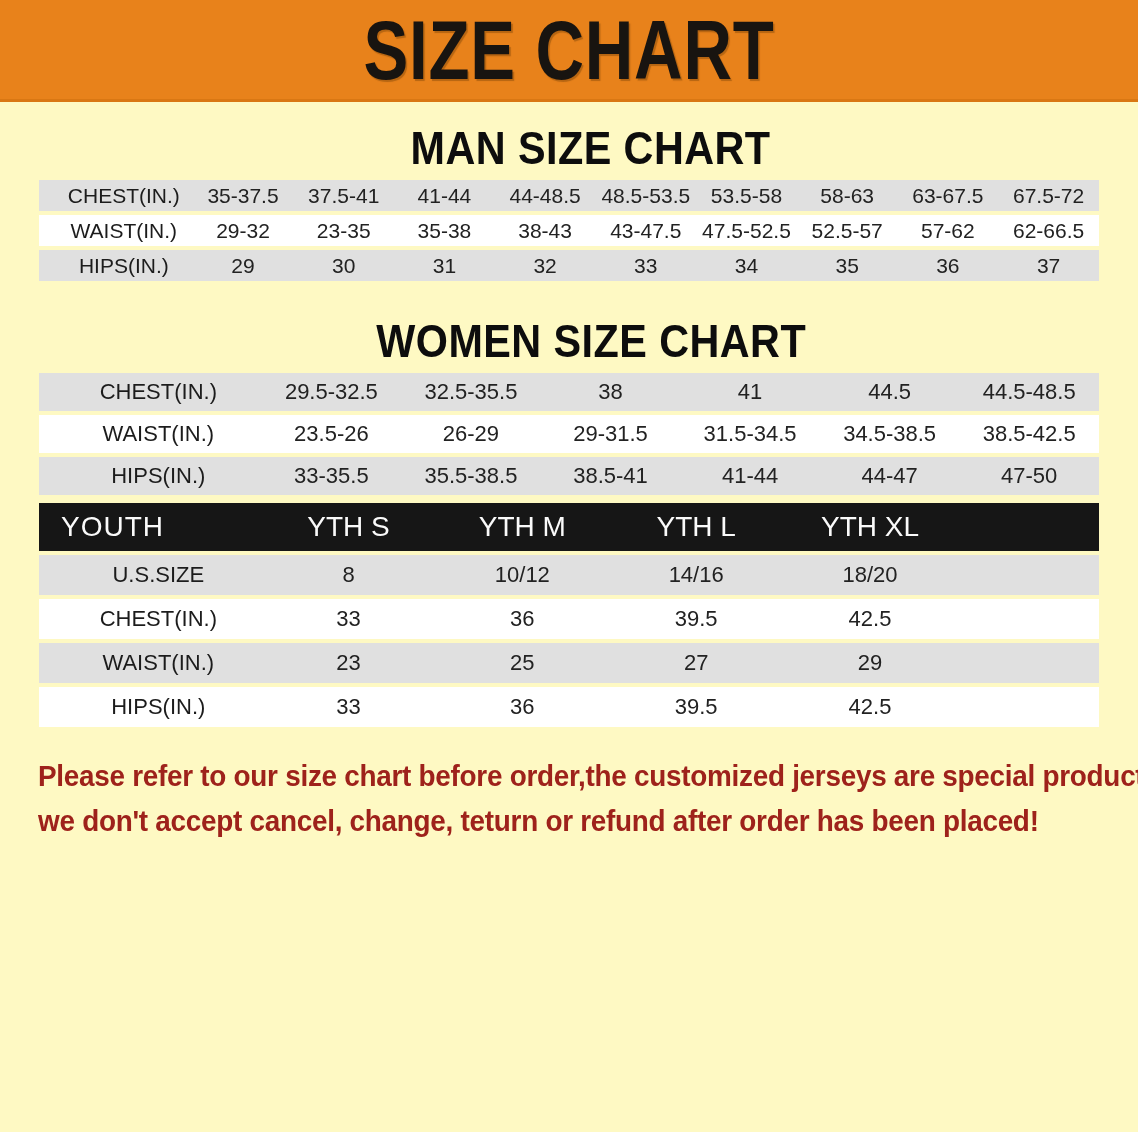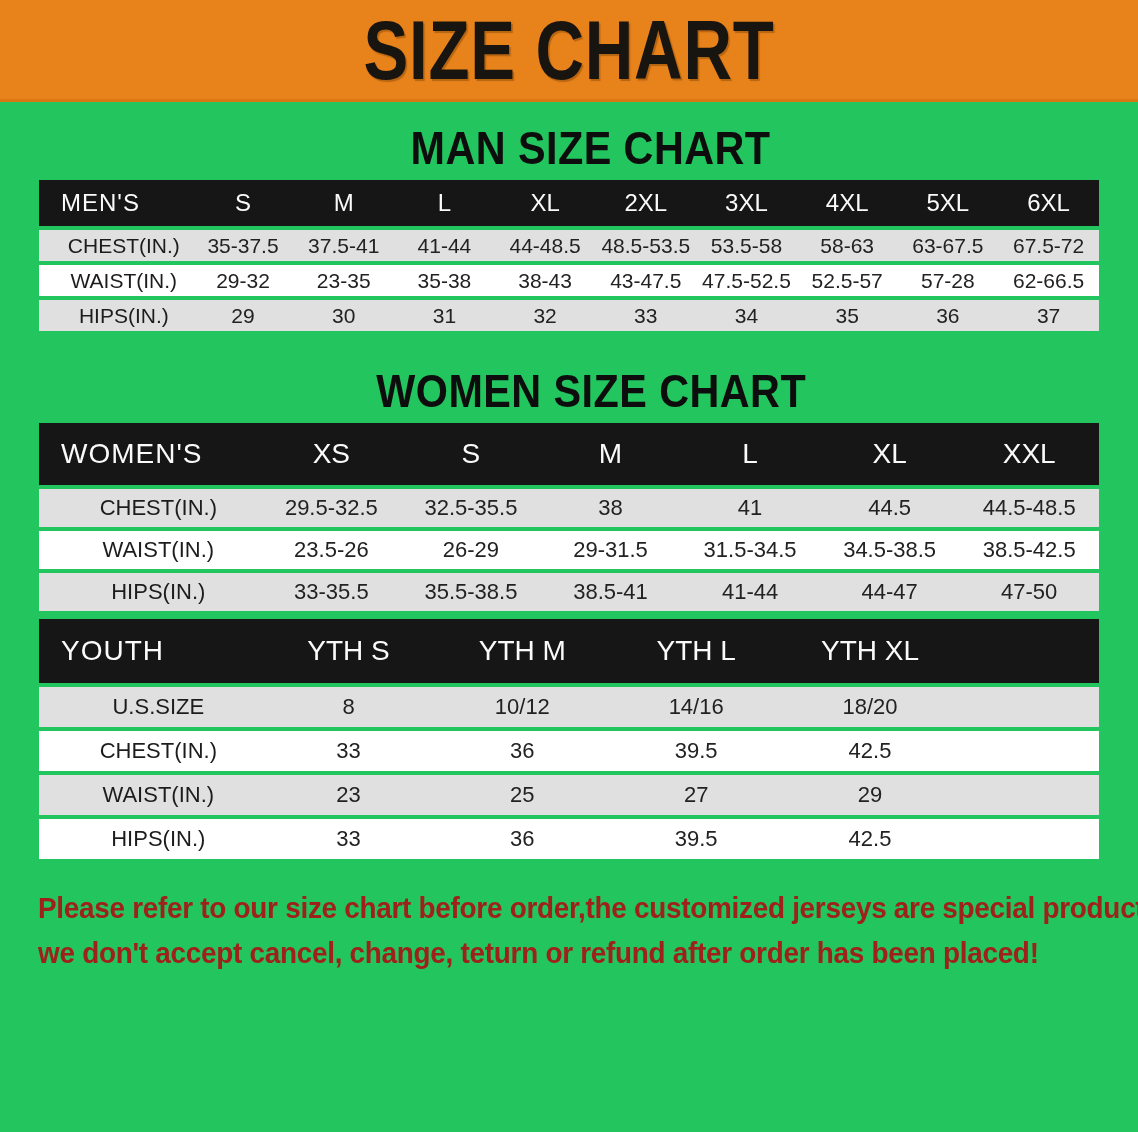--- a/index.html
+++ b/index.html
@@ -9,7 +9,7 @@
     font-family:"Liberation Sans", sans-serif;
     color:#222;
   }
-  .page { width:1138px; height:1132px; background:#22c55e; }
+  .page { width:1138px; height:1132px; background:#fef9c3; }
 
   
   .banner {

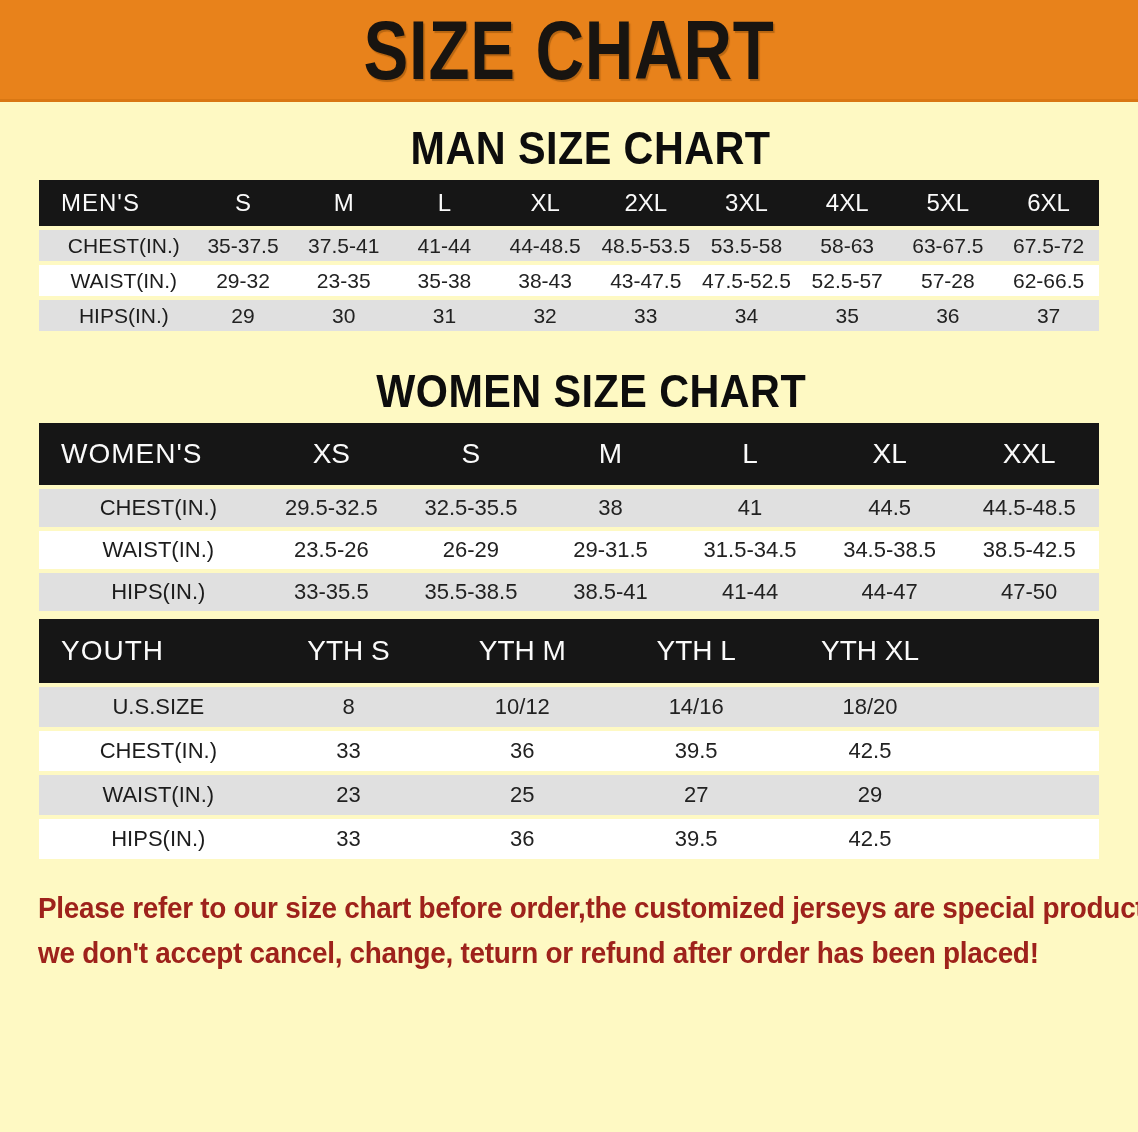--- a/index.html
+++ b/index.html
@@ -92,18 +92,6 @@
         <col span="9">
       </colgroup>
     <tbody>
-        <tr class="hdr">
-      <th class="corner">MEN'S</th>
-      <th>S</th>
-      <th>M</th>
-      <th>L</th>
-      <th>XL</th>
-      <th>2XL</th>
-      <th>3XL</th>
-      <th>4XL</th>
-      <th>5XL</th>
-      <th>6XL</th>
-    </tr>
     <tr class="row-gray">
       <td class="label">CHEST(IN.)</td>
       <td>35-37.5</td>

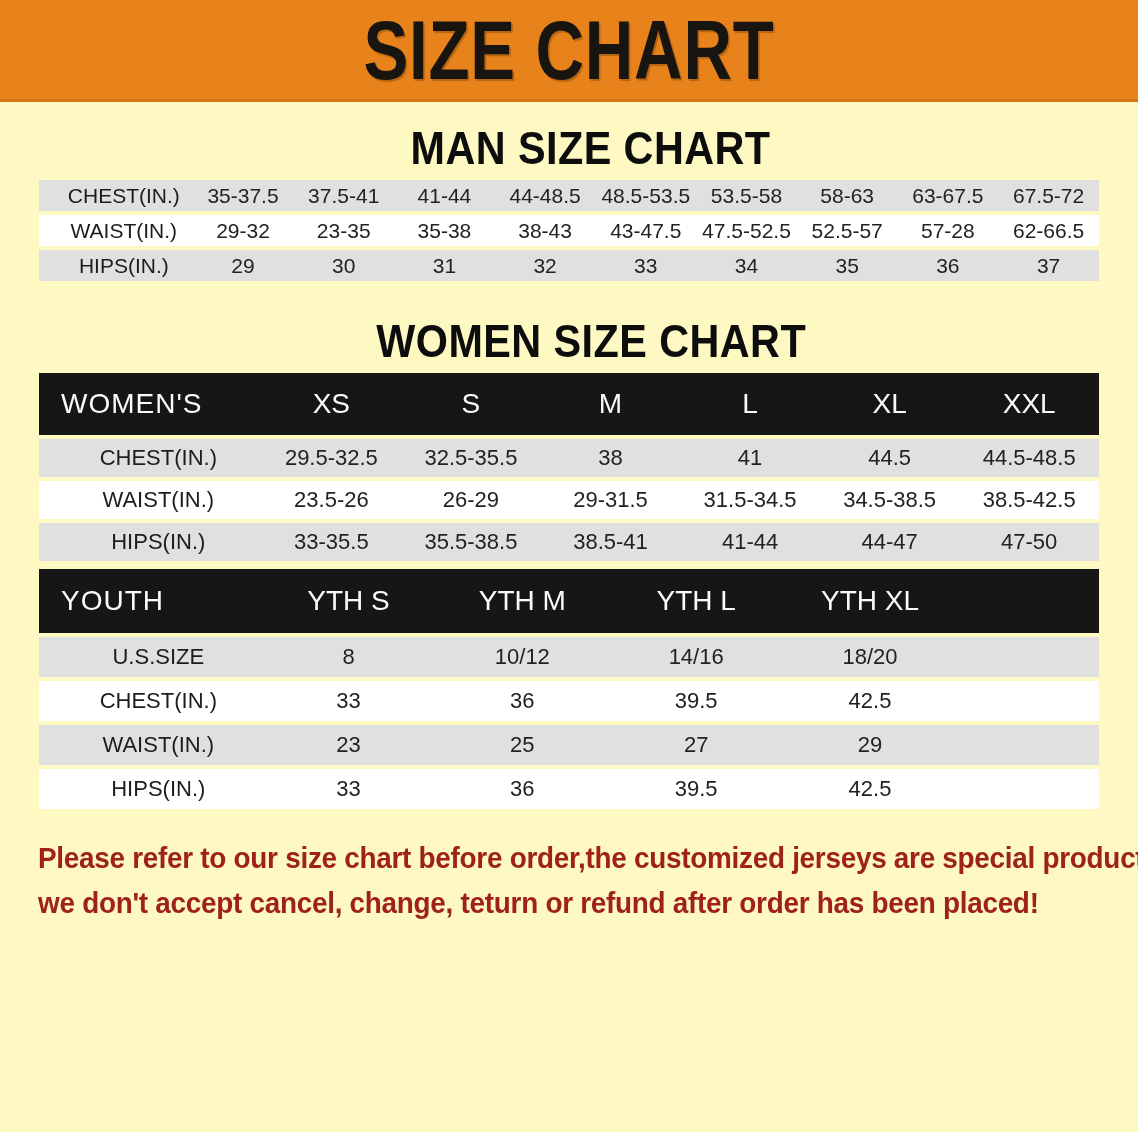--- a/index.html
+++ b/index.html
@@ -113,7 +113,7 @@
       <td>43-47.5</td>
       <td>47.5-52.5</td>
       <td>52.5-57</td>
-      <td>57-28</td>
+      <td>57-62</td>
       <td>62-66.5</td>
     </tr>
     <tr class="row-gray">

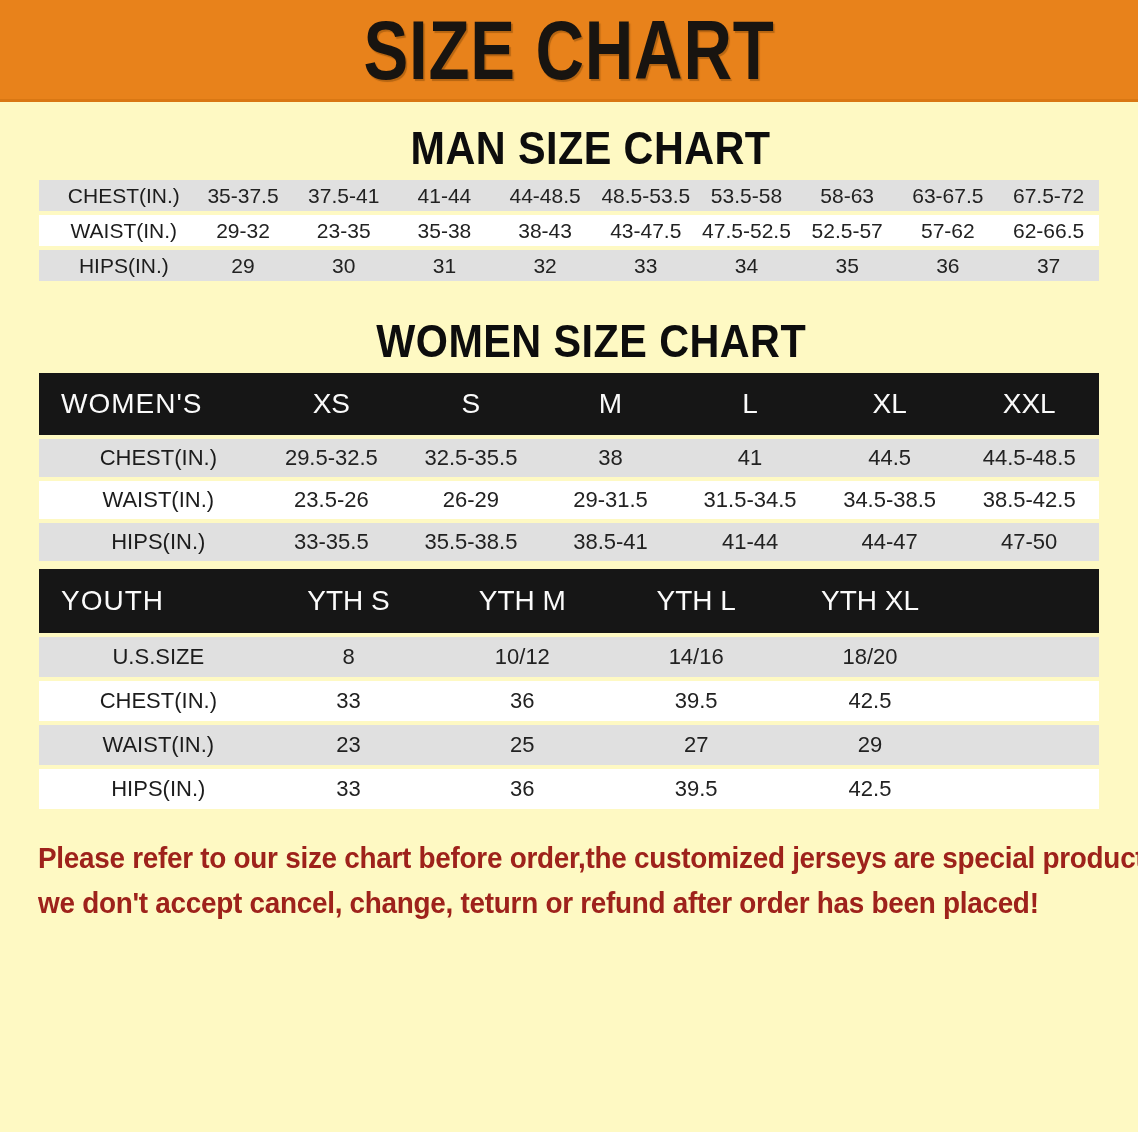--- a/index.html
+++ b/index.html
@@ -141,15 +141,6 @@
         <col span="6">
       </colgroup>
     <tbody>
-        <tr class="hdr">
-      <th class="corner">WOMEN'S</th>
-      <th>XS</th>
-      <th>S</th>
-      <th>M</th>
-      <th>L</th>
-      <th>XL</th>
-      <th>XXL</th>
-    </tr>
     <tr class="row-gray">
       <td class="label">CHEST(IN.)</td>
       <td>29.5-32.5</td>

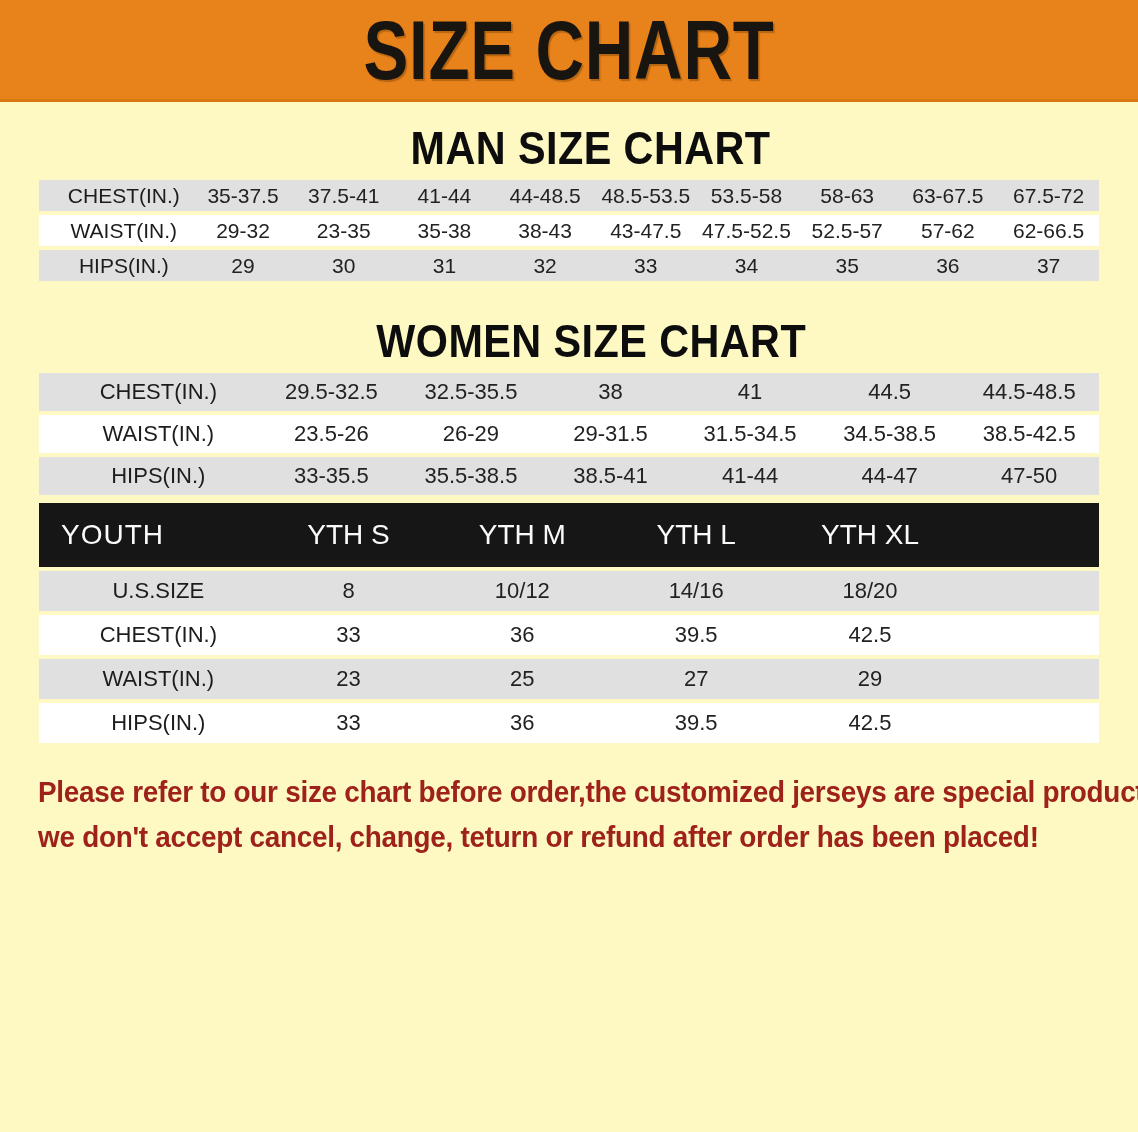--- a/index.html
+++ b/index.html
@@ -52,7 +52,7 @@
   .men   th.corner { font-size:31px; }
   .women tr.hdr th { height:62px; font-size:28px; }
   .women th.corner { font-size:34px; }
-  .youth tr.hdr th { height:64px; font-size:28px; }
+  .youth tr.hdr th { height:48px; font-size:28px; }
   .youth th.corner { font-size:34px; }
 
   tr.row-gray  td { background:#e0e0e0; }

